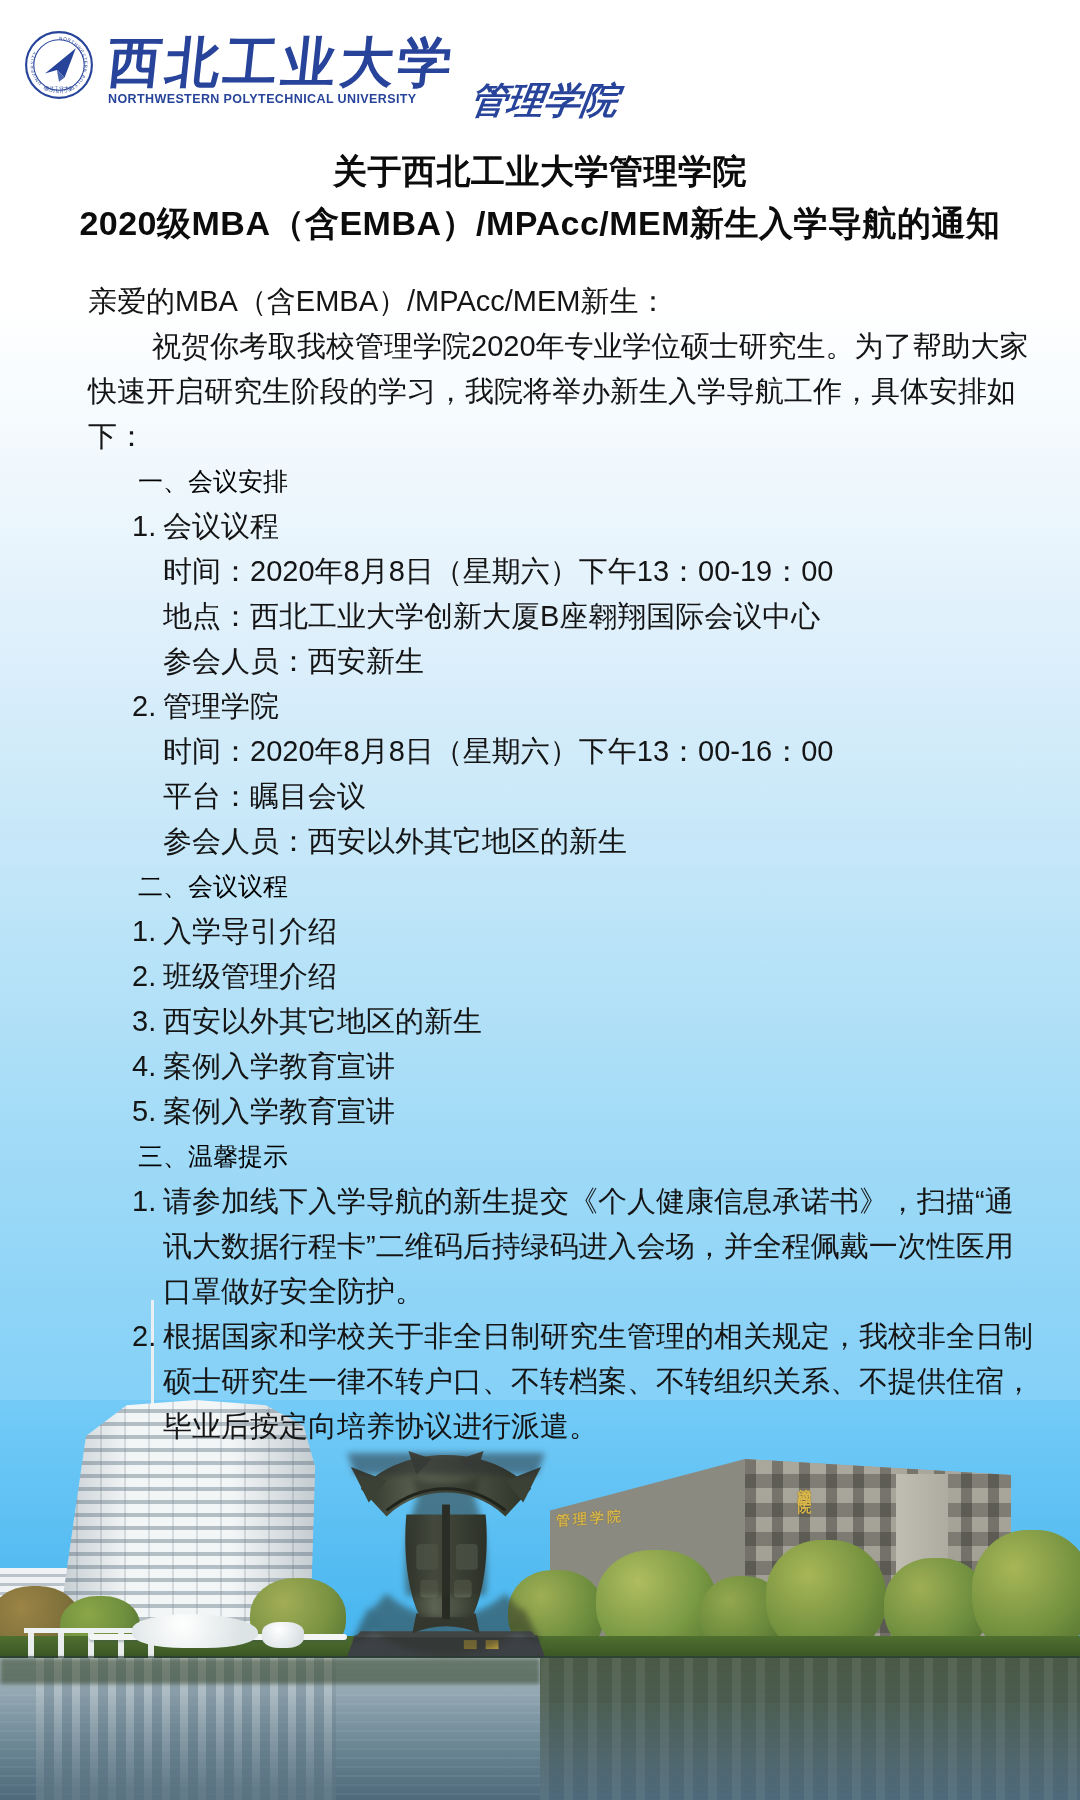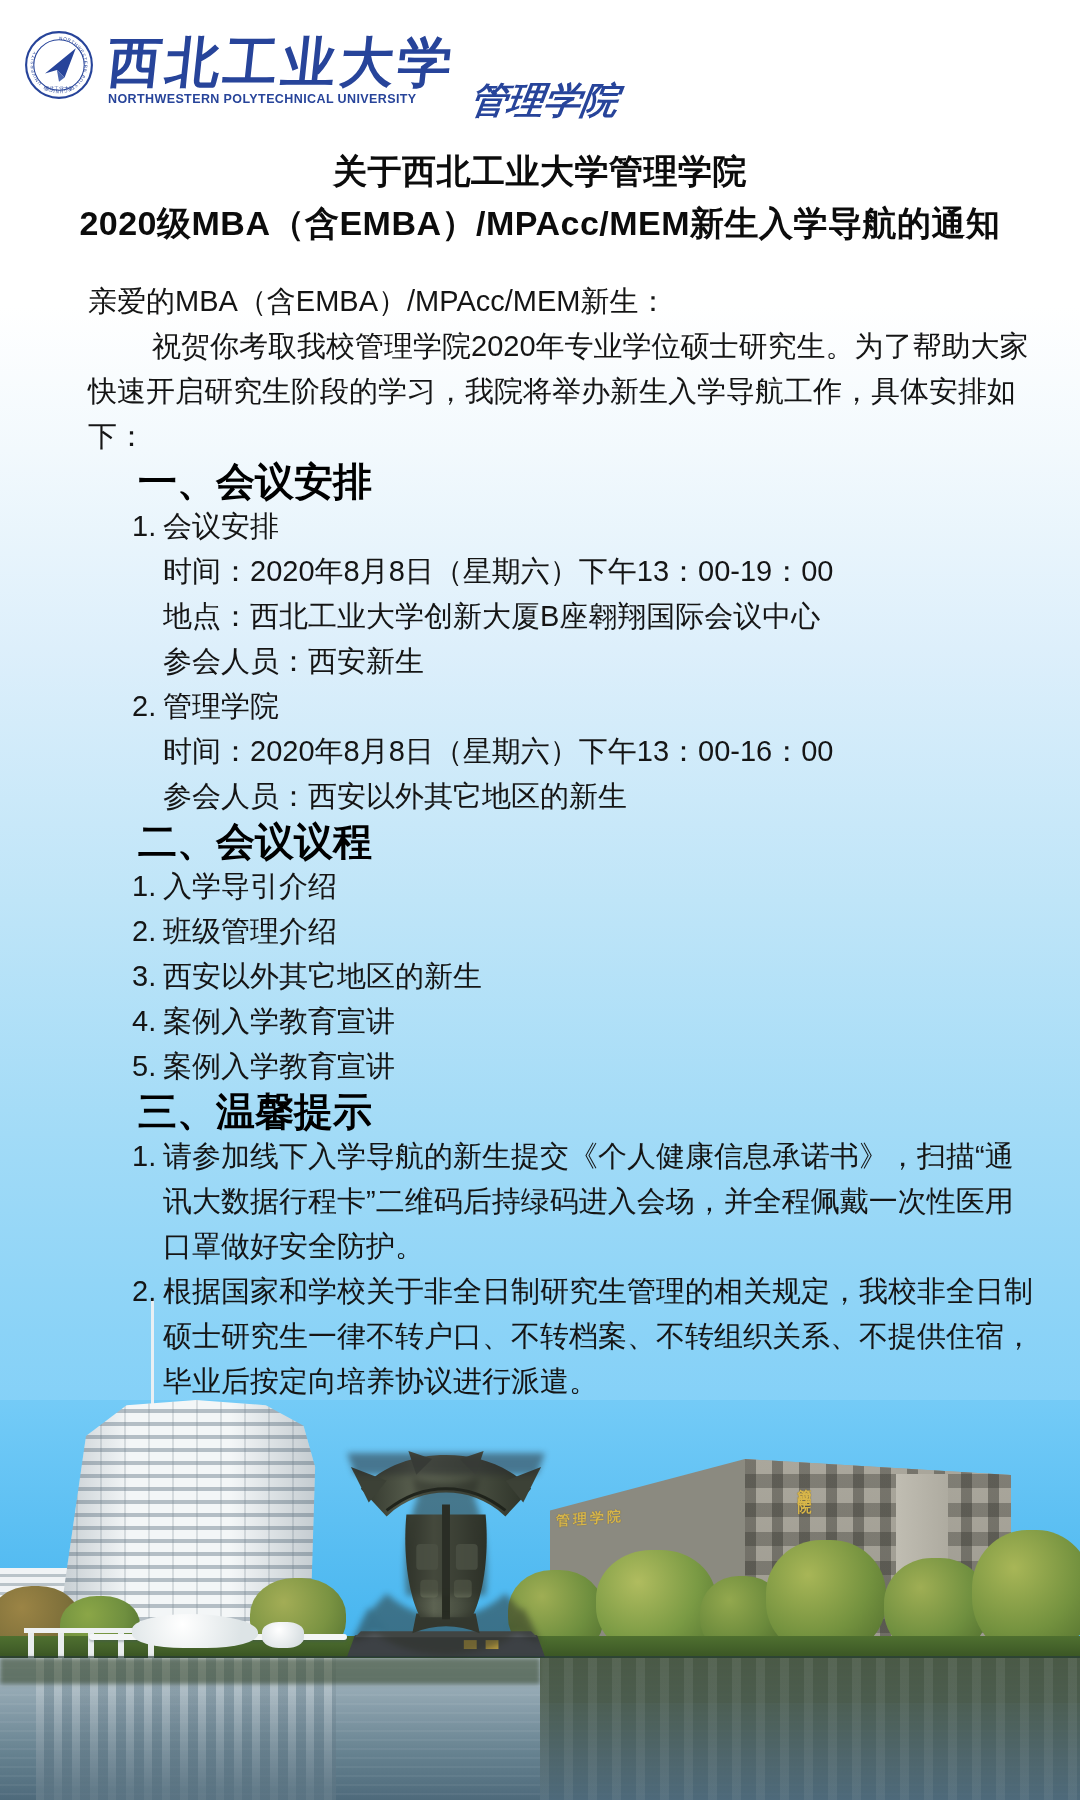--- a/index.html
+++ b/index.html
@@ -39,7 +39,7 @@
   .doc{position:relative;z-index:1;margin-top:30px;padding:0 40px 0 88px;font-size:29px;line-height:45px;}
   .salutation{margin:0;}
   .intro{margin:0;text-indent:64px;}
-  .sec-heading{margin:0 0 0 50px;font-size:39px;line-height:45px;font-weight:700;color:#000;}
+  .sec-heading{margin:0 0 0 50px;font-size:25px;line-height:45px;font-weight:400;color:#000;}
   ol.items{list-style:none;margin:0;padding:0 0 0 44px;counter-reset:itm;}
   ol.items > li{position:relative;padding-left:31px;counter-increment:itm;}
   ol.items > li::before{

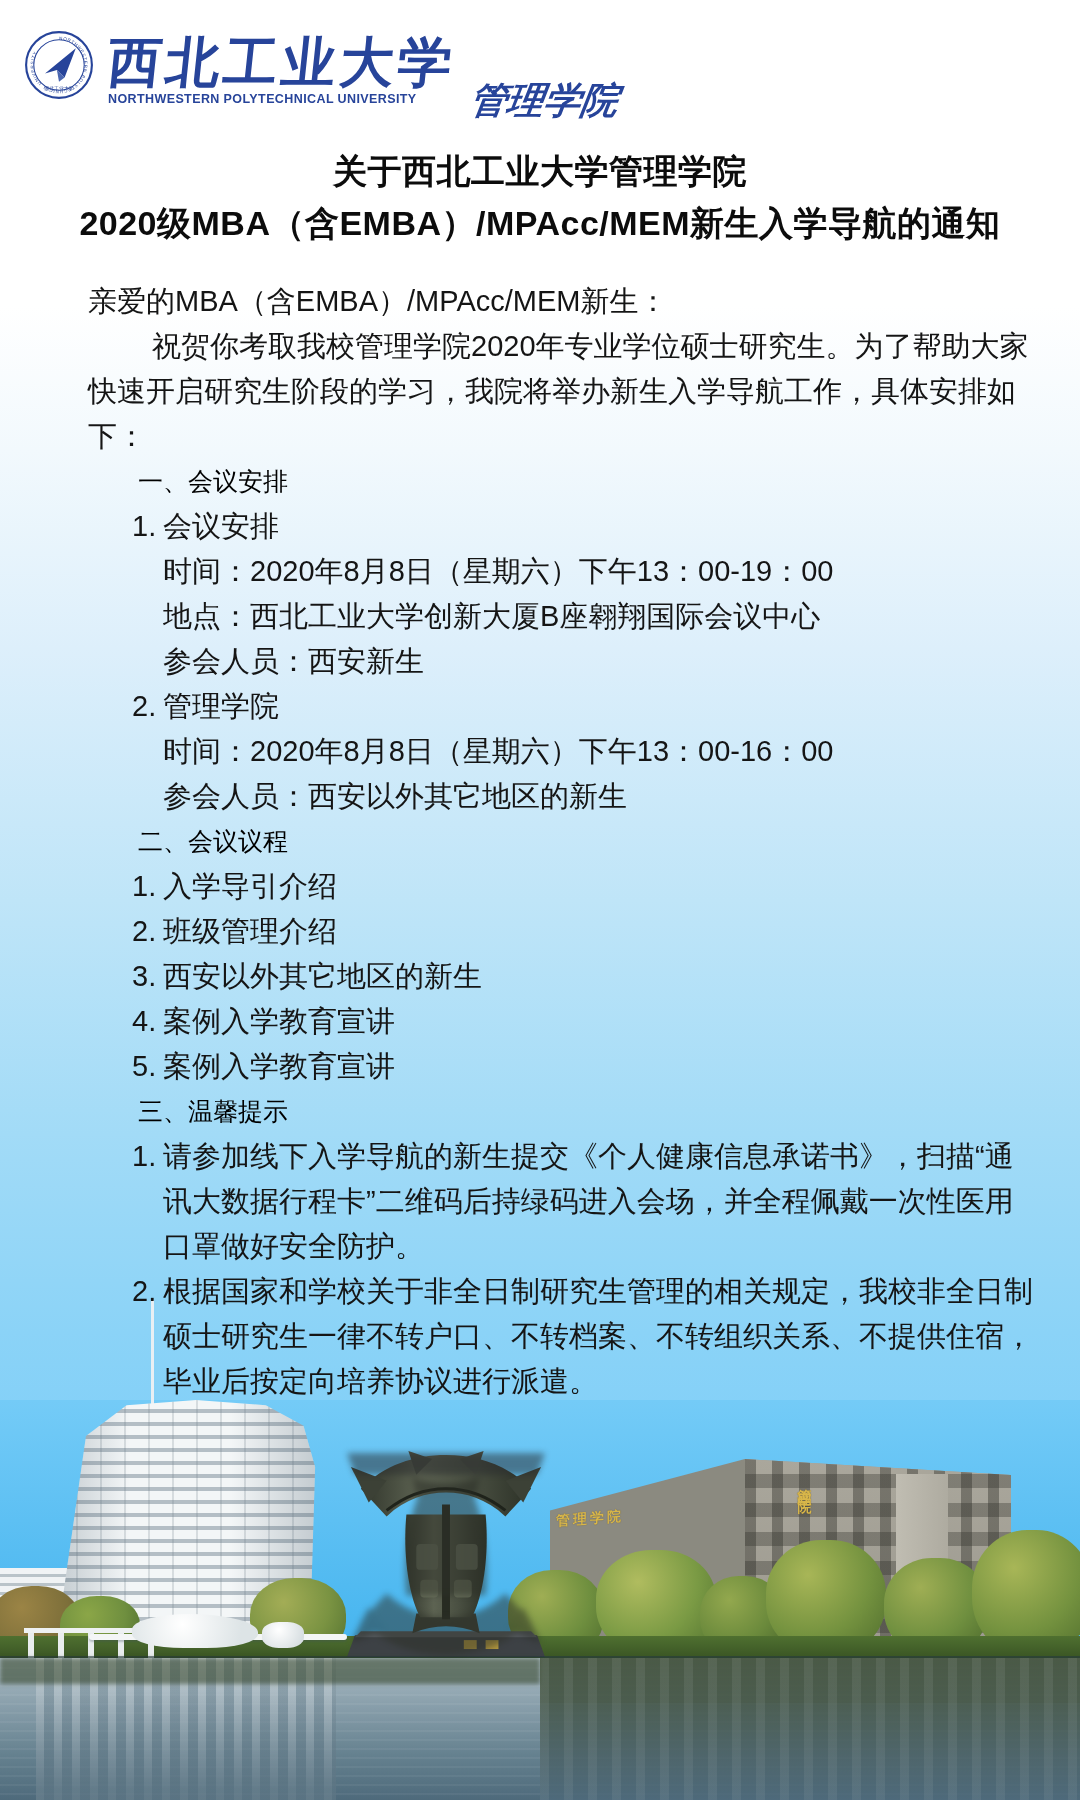--- a/index.html
+++ b/index.html
@@ -169,7 +169,7 @@
     <h2 class="sec-heading">一、会议安排</h2>
     <ol class="items">
       <li>
-        <span>会议安排</span>
+        <span>会议议程</span>
         <div class="detail">时间：2020年8月8日（星期六）下午13：00-19：00</div>
         <div class="detail">地点：西北工业大学创新大厦B座翱翔国际会议中心</div>
         <div class="detail">参会人员：西安新生</div>

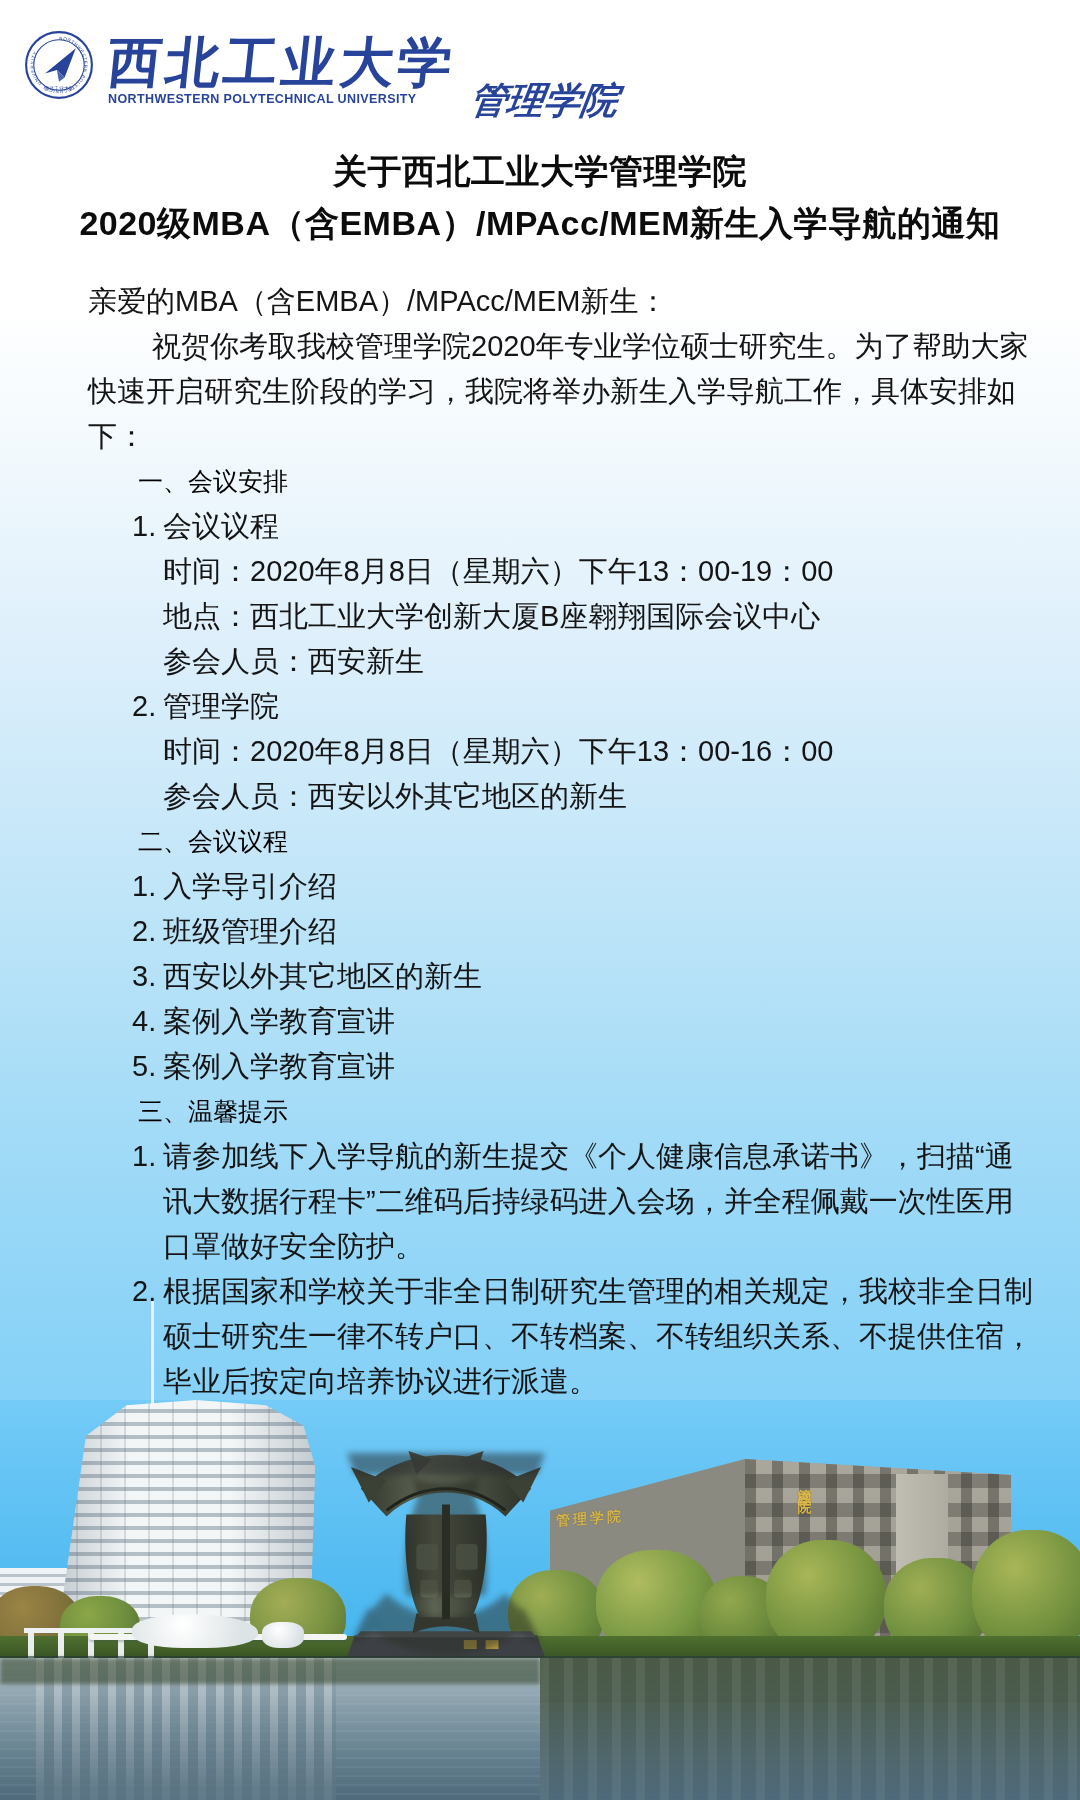--- a/index.html
+++ b/index.html
@@ -177,6 +177,7 @@
       <li>
         <span>管理学院</span>
         <div class="detail">时间：2020年8月8日（星期六）下午13：00-16：00</div>
+        <div class="detail">平台：瞩目会议</div>
         <div class="detail">参会人员：西安以外其它地区的新生</div>
       </li>
     </ol>

